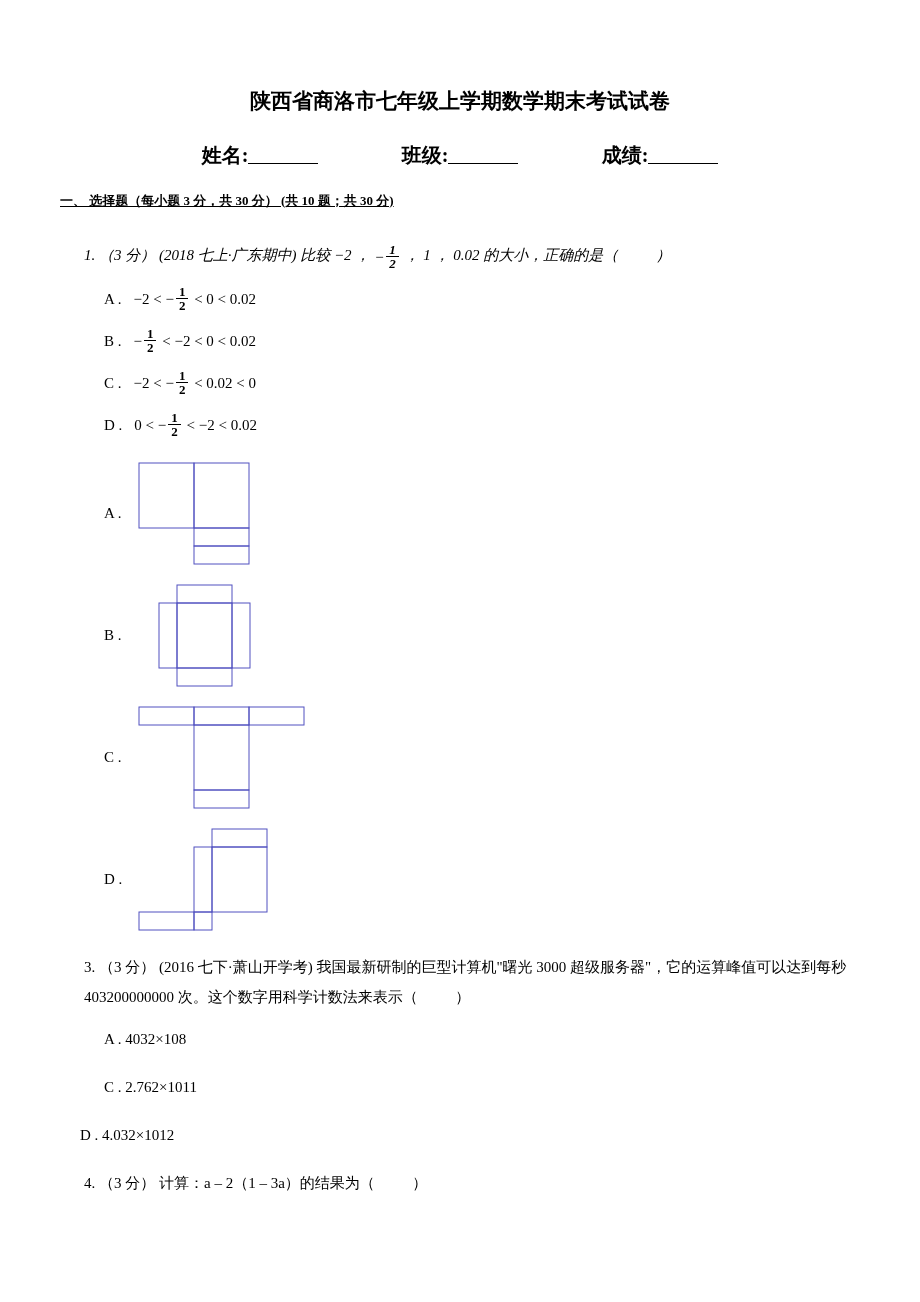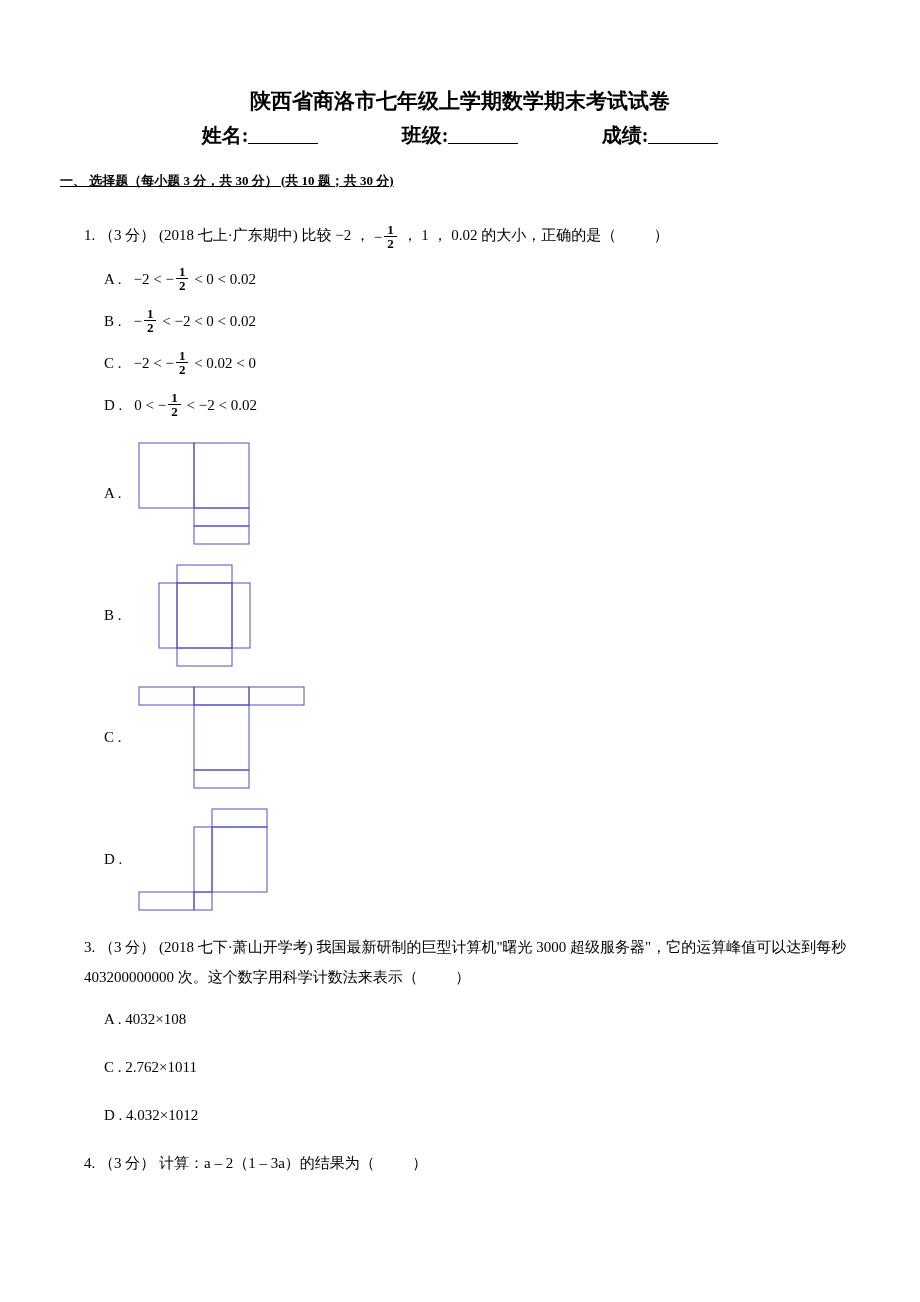--- a/index.html
+++ b/index.html
@@ -21,6 +21,7 @@
       text-align: center;
       font-weight: bold;
       font-size: 21px;
+      margin-bottom: 20px;
     }
     .header-row {
       display: flex;

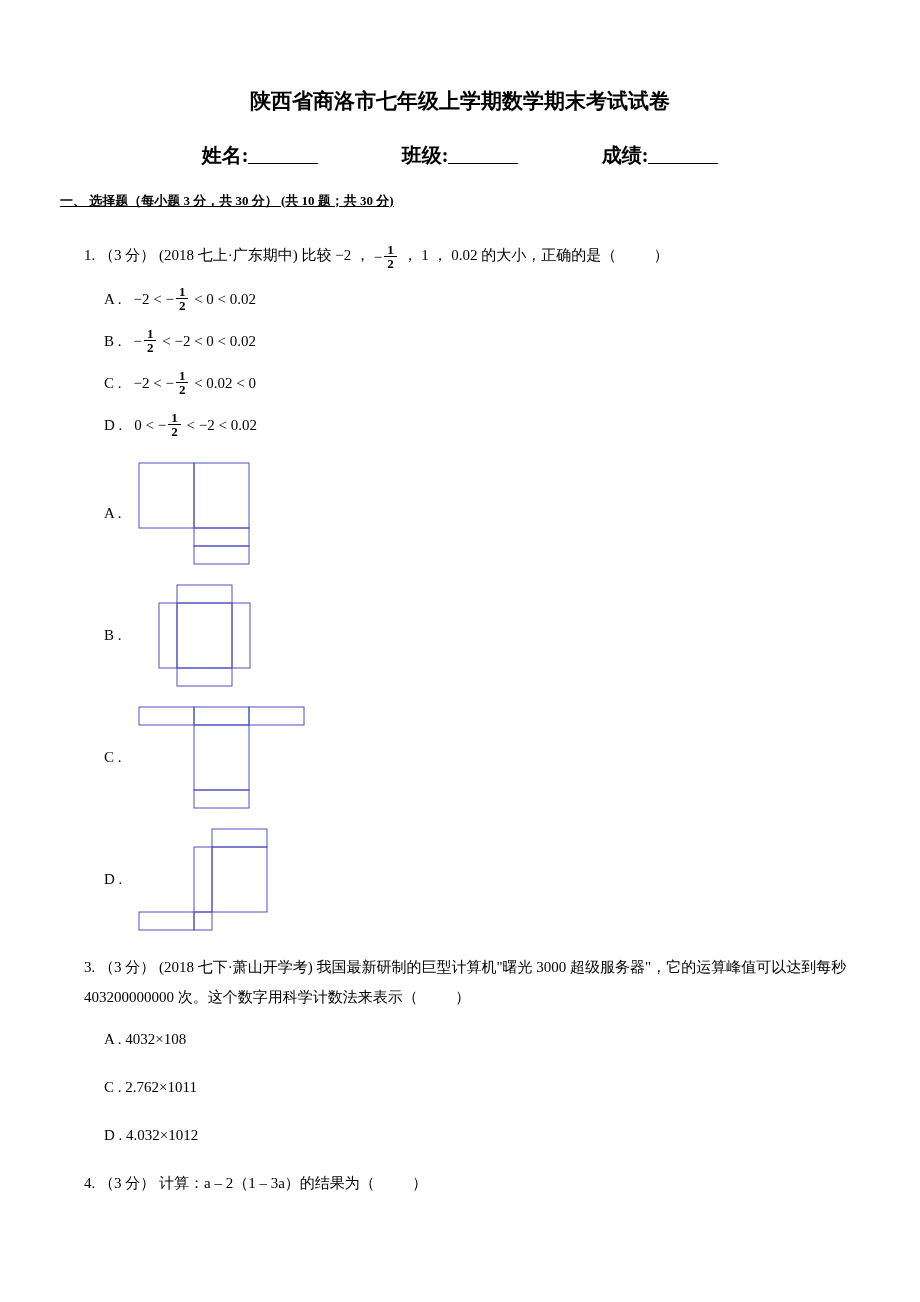--- a/index.html
+++ b/index.html
@@ -53,6 +53,7 @@
     }
     .question-text {
       margin-bottom: 10px;
+      font-style: italic;
     }
     .option {
       margin-left: 20px;

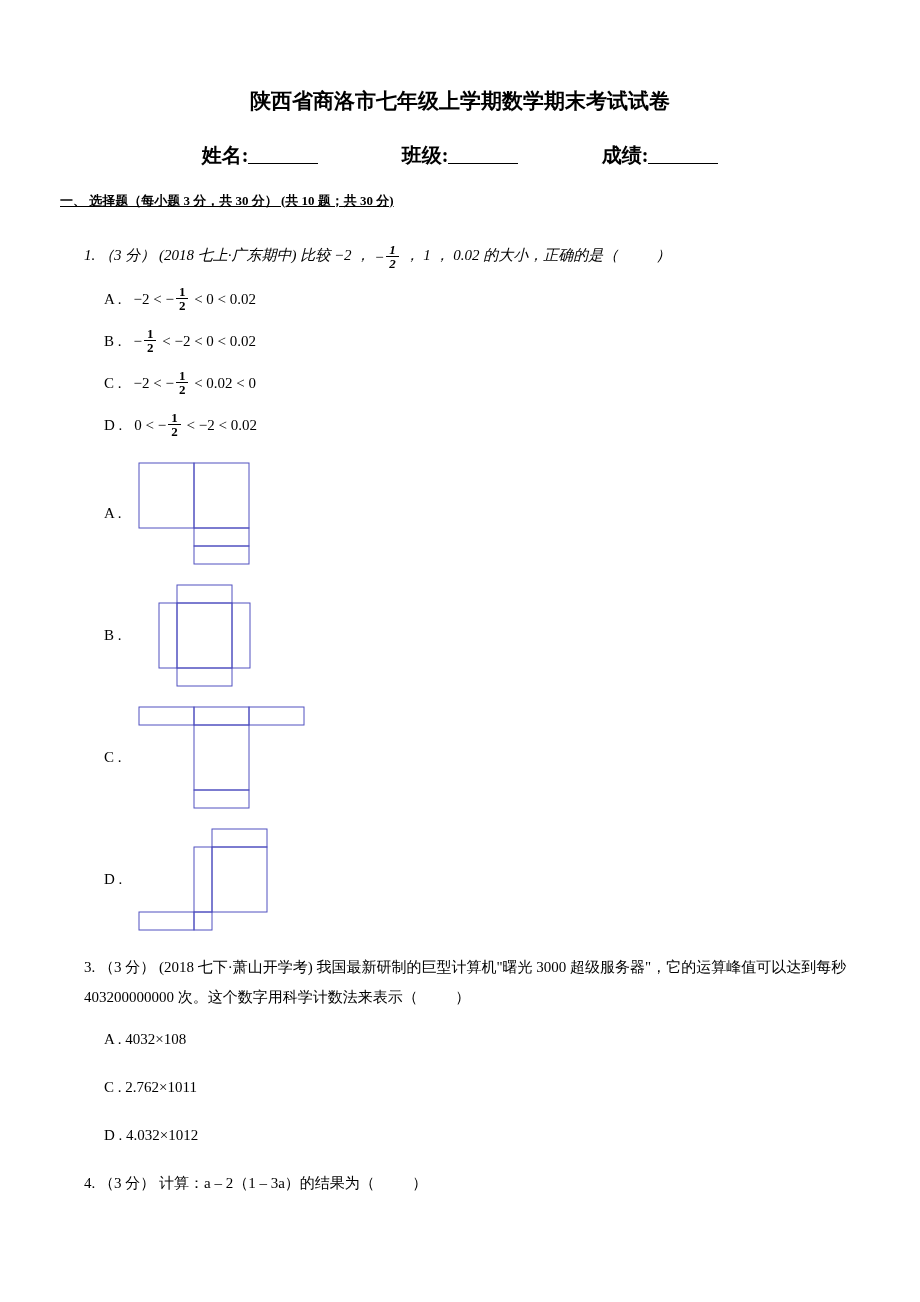--- a/index.html
+++ b/index.html
@@ -235,7 +235,7 @@
     <span style="margin-left:0;">
       <span>3.</span>
       <span>（3 分）</span>
-      <span>(2018 七下·萧山开学考)</span>
+      <span>(2016 七下·萧山开学考)</span>
       <span>我国最新研制的巨型计算机"曙光 3000 超级服务器"，它的运算峰值可以达到每秒 403200000000 次。这个数字用科学计数法来表示（</span>
       <span class="blank"></span>
       <span>）</span>

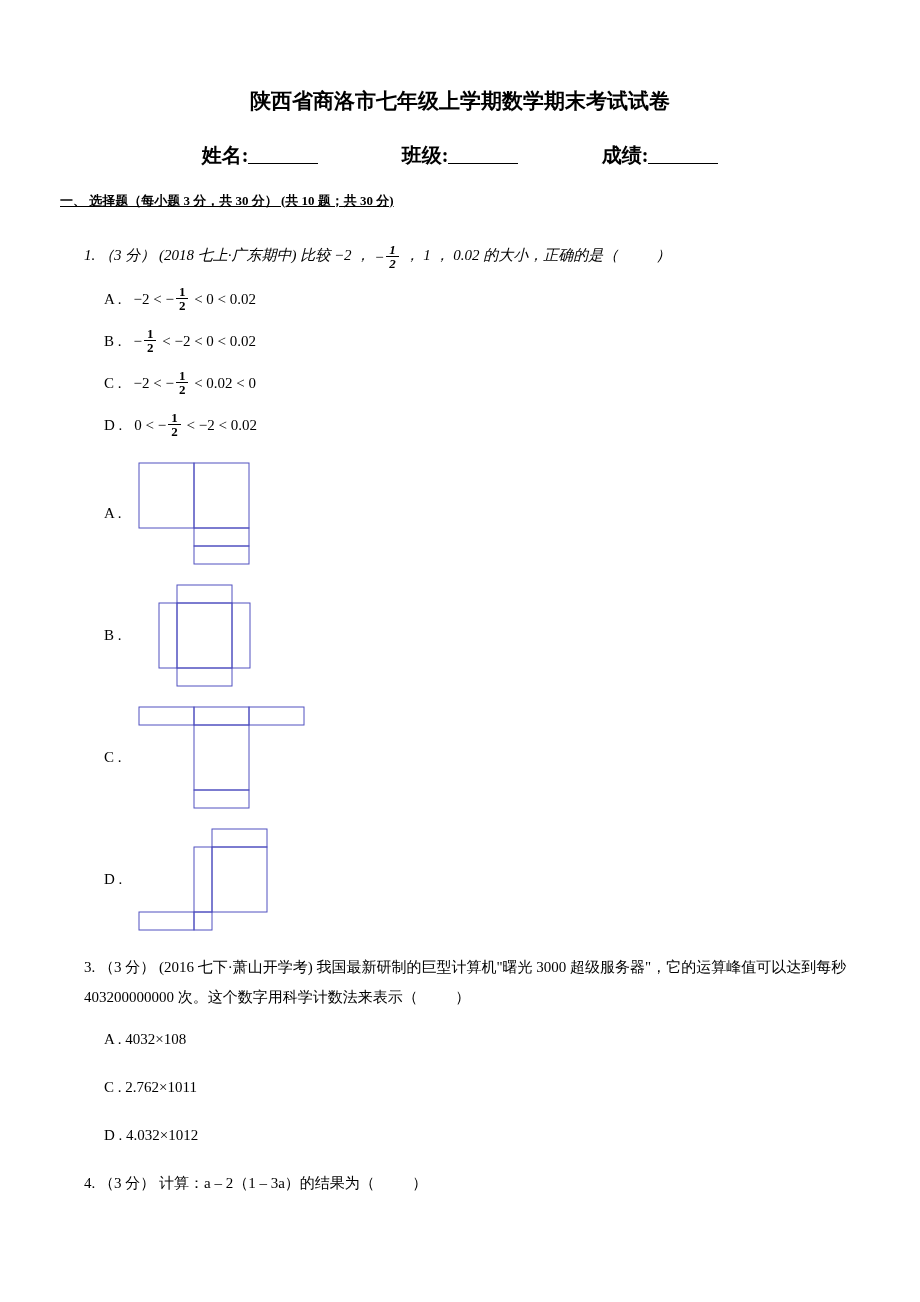--- a/index.html
+++ b/index.html
@@ -243,7 +243,7 @@
   </div>
   <div class="opt3" style="margin-left:44px;">A . 4032×108</div>
   <div class="opt3" style="margin-left:44px;">C . 2.762×1011</div>
-  <div class="opt3" style="margin-left:44px;">D . 4.032×1012</div>
+  <div class="opt3" style="margin-left:20px;">D . 4.032×1012</div>
 </div>
 
 <div class="question">

